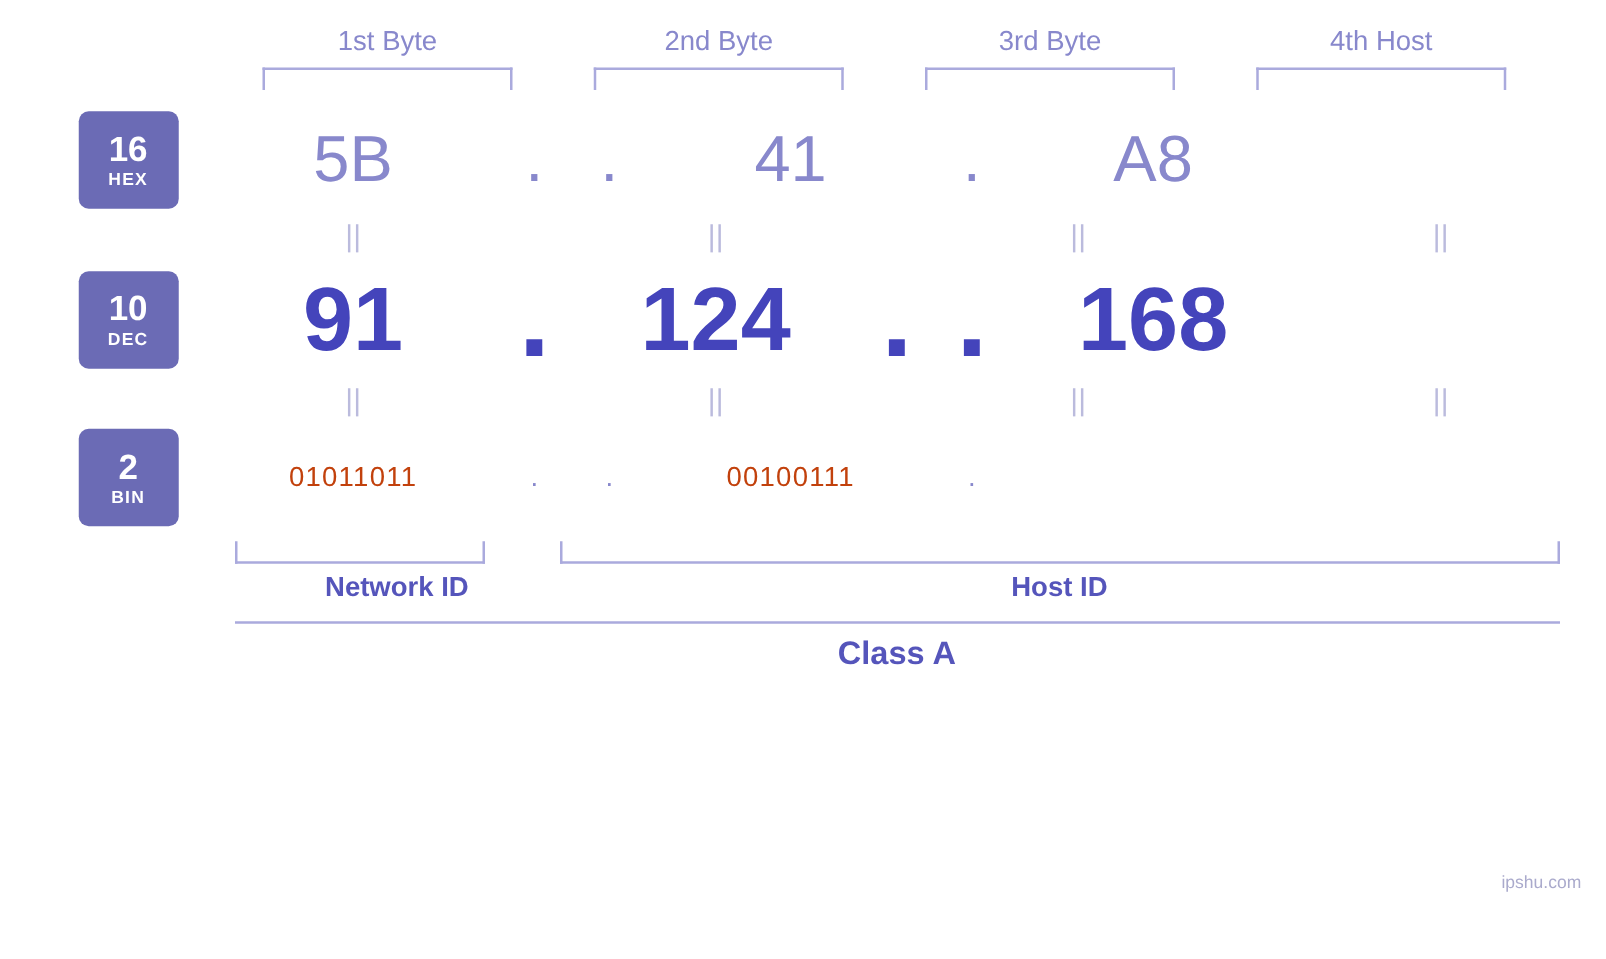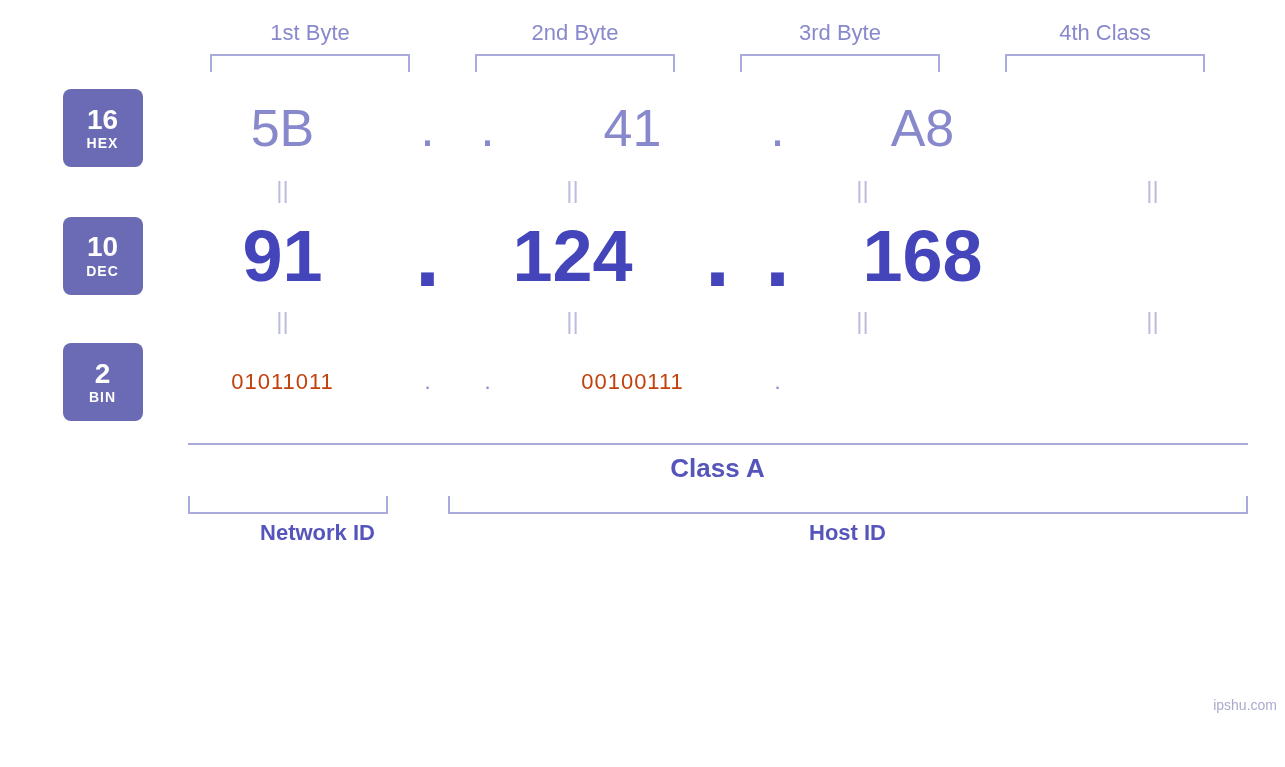--- a/index.html
+++ b/index.html
@@ -161,7 +161,7 @@
     <div class="byte-header">1st Byte</div>
     <div class="byte-header">2nd Byte</div>
     <div class="byte-header">3rd Byte</div>
-    <div class="byte-header">4th Class</div>
+    <div class="byte-header">4th Host</div>
   </div>
 
   <div class="bracket-tops">

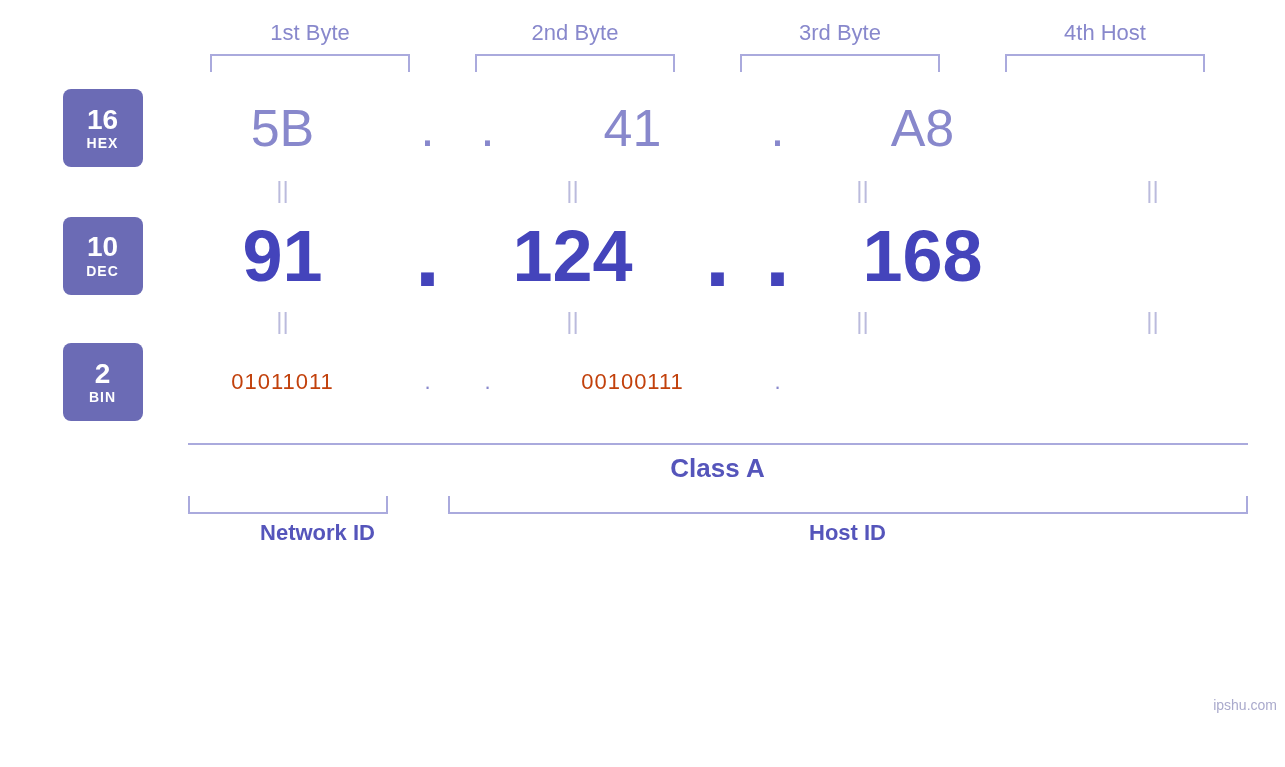--- a/index.html
+++ b/index.html
@@ -237,26 +237,26 @@
     <div class="dot-bin" style="flex:0 0 60px;">.</div>
   </div>
 
+  <div style="width:1060px; margin-left:150px; margin-top:4px;">
+    <div style="display:flex; gap:0;">
+
+      <div style="width:200px; height:18px; border-bottom:2px solid #aaaadd; border-left:2px solid #aaaadd; border-right:2px solid #aaaadd;"></div>
+
+      <div style="width:60px;"></div>
+
+      <div style="flex:1; height:18px; border-bottom:2px solid #aaaadd; border-left:2px solid #aaaadd; border-right:2px solid #aaaadd;"></div>
+    </div>
+    <div style="display:flex; margin-top:6px;">
+      <div style="width:260px; text-align:center; color:#5555bb; font-size:22px; font-weight:600;">Network ID</div>
+      <div style="flex:1; text-align:center; color:#5555bb; font-size:22px; font-weight:600;">Host ID</div>
+    </div>
+  </div>
+
   <div style="width:1060px; margin-left:150px; margin-top:14px;">
     <div style="border-bottom:2px solid #aaaadd; width:100%;"></div>
     <div style="text-align:center; color:#5555bb; font-size:26px; font-weight:600; padding:8px 0;">Class A</div>
   </div>
 
-  <div style="width:1060px; margin-left:150px; margin-top:4px;">
-    <div style="display:flex; gap:0;">
-
-      <div style="width:200px; height:18px; border-bottom:2px solid #aaaadd; border-left:2px solid #aaaadd; border-right:2px solid #aaaadd;"></div>
-
-      <div style="width:60px;"></div>
-
-      <div style="flex:1; height:18px; border-bottom:2px solid #aaaadd; border-left:2px solid #aaaadd; border-right:2px solid #aaaadd;"></div>
-    </div>
-    <div style="display:flex; margin-top:6px;">
-      <div style="width:260px; text-align:center; color:#5555bb; font-size:22px; font-weight:600;">Network ID</div>
-      <div style="flex:1; text-align:center; color:#5555bb; font-size:22px; font-weight:600;">Host ID</div>
-    </div>
-  </div>
-
   <div class="watermark">ipshu.com</div>
 
 </div>

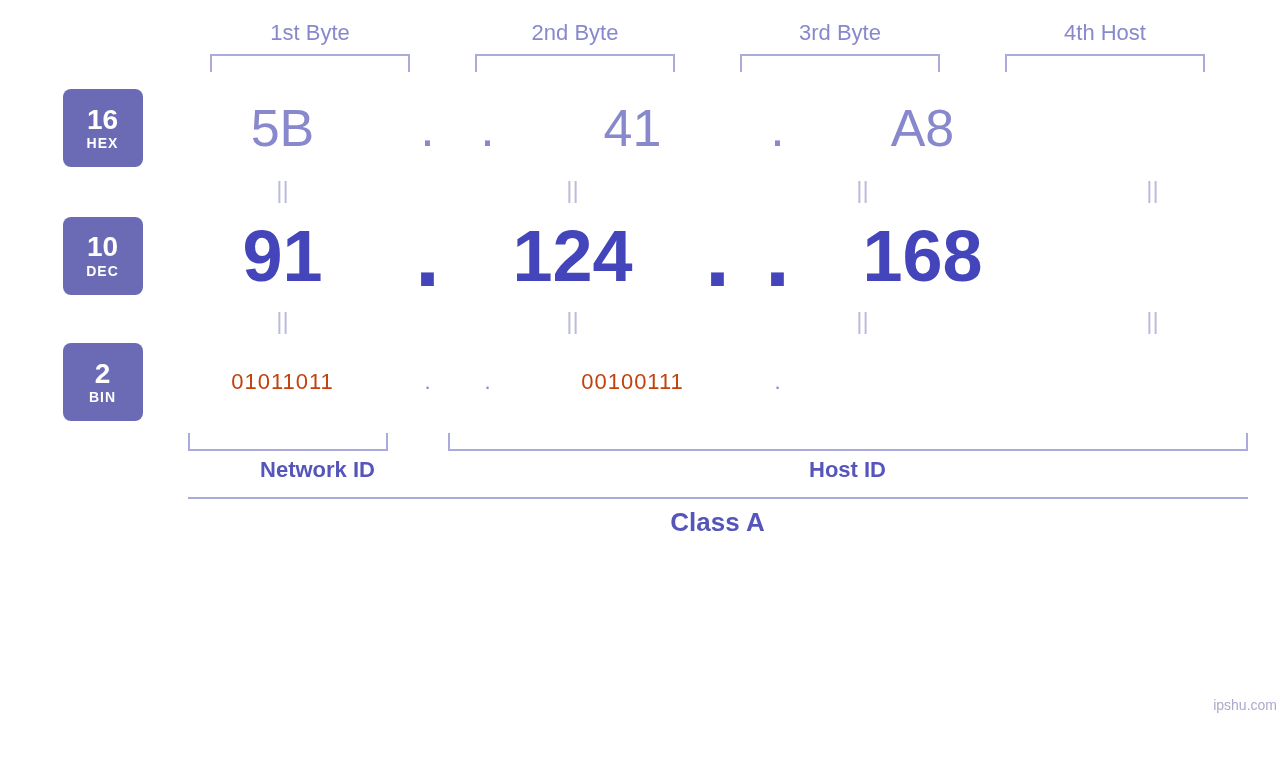--- a/index.html
+++ b/index.html
@@ -133,7 +133,7 @@
     .watermark {
       position: absolute;
       bottom: 10px;
-      right: 8px;
+      right: 20px;
       color: #aaaacc;
       font-size: 14px;
     }

